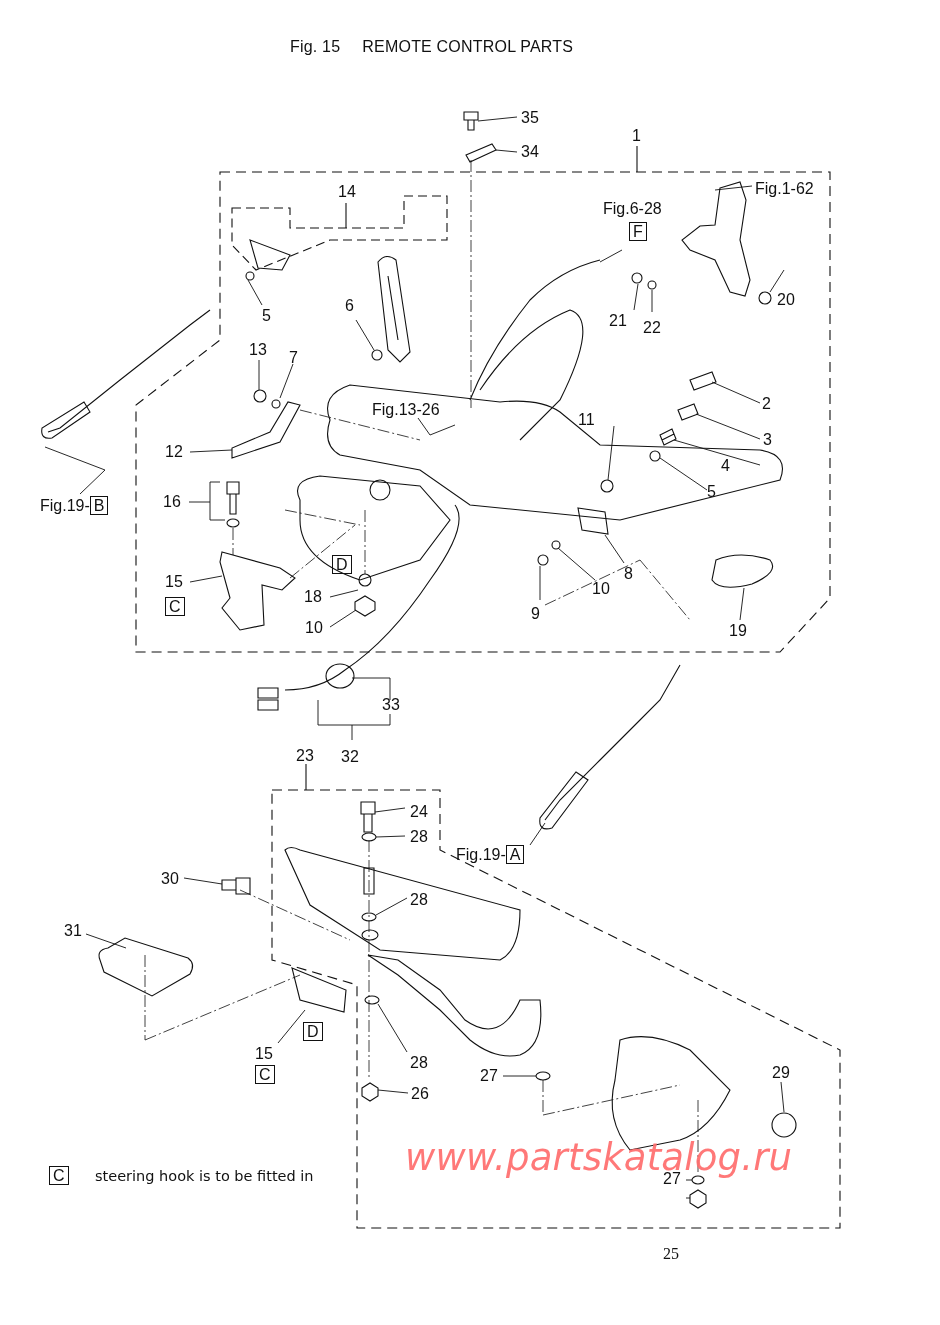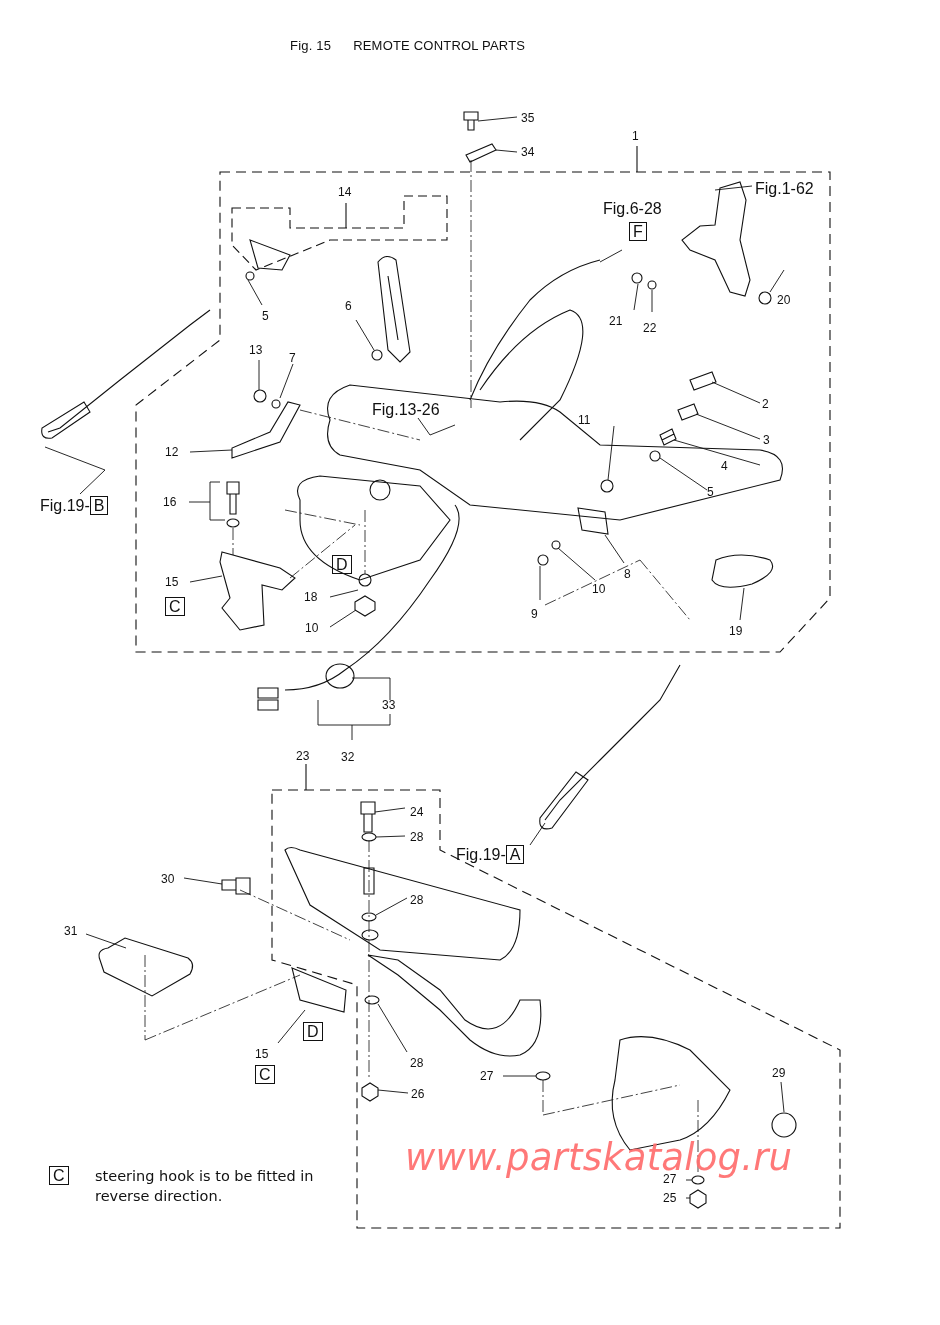--- a/index.html
+++ b/index.html
@@ -6,7 +6,7 @@
   body { width: 940px; height: 1325px; position: relative; overflow: hidden;
          font-family: "Liberation Sans", sans-serif; color: #111; }
   #canvas { position: absolute; left: 0; top: 0; width: 940px; height: 1325px; }
-  .title { position: absolute; left: 290px; top: 38px; font-size: 13px; letter-spacing: 0.2px; }
+  .title { position: absolute; left: 290px; top: 38px; font-size: 16px; letter-spacing: 0.2px; }
   .title .fig { margin-right: 22px; }
   .callout { position: absolute; font-size: 12px; line-height: 16px; white-space: nowrap; }
   .boxed { display: inline-block; border: 1px solid #111; padding: 0 3px; line-height: 17px; font-size: 16px; }

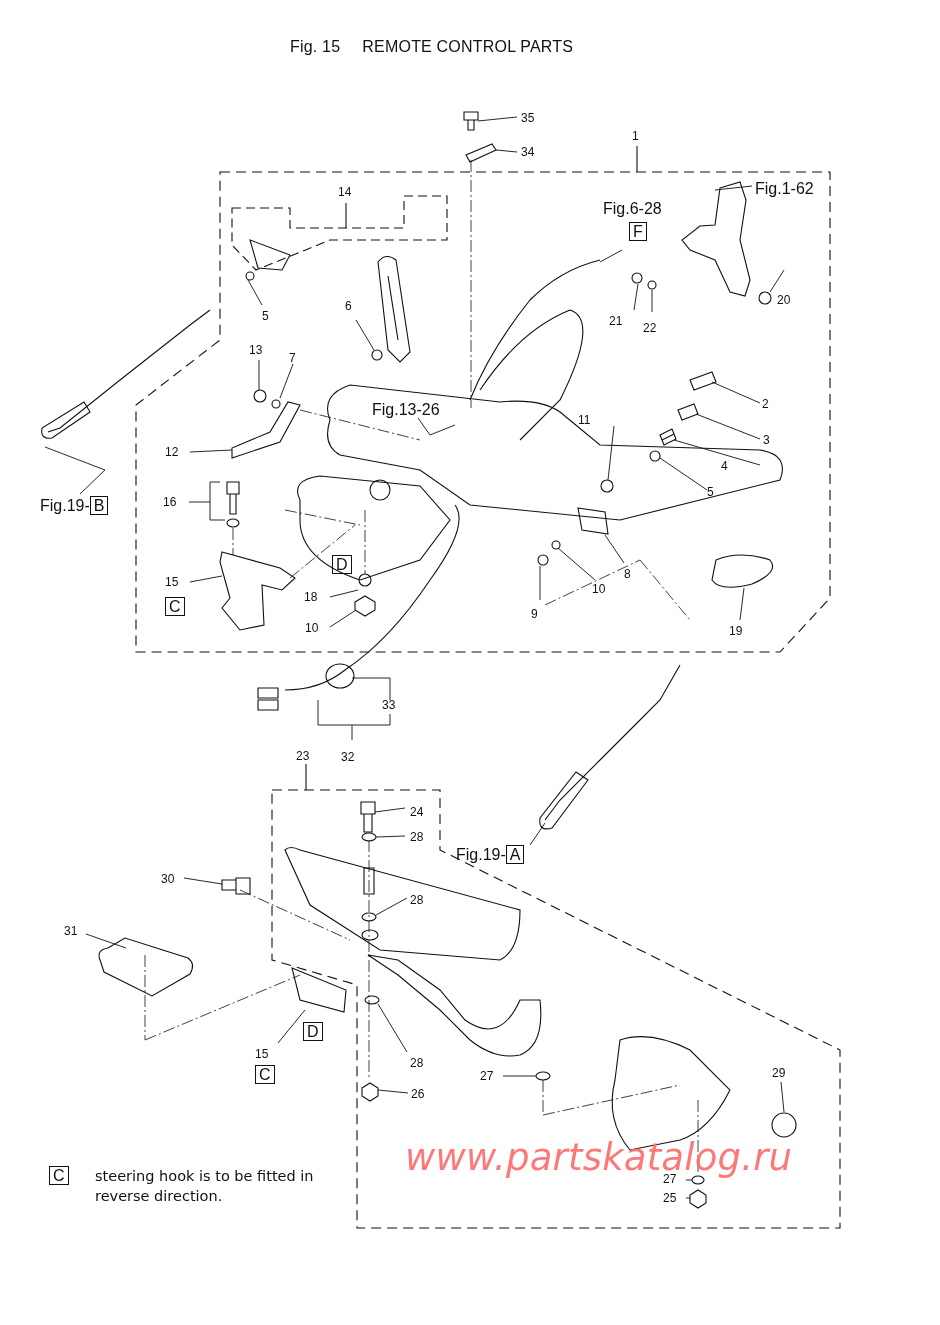--- a/index.html
+++ b/index.html
@@ -8,7 +8,7 @@
   #canvas { position: absolute; left: 0; top: 0; width: 940px; height: 1325px; }
   .title { position: absolute; left: 290px; top: 38px; font-size: 16px; letter-spacing: 0.2px; }
   .title .fig { margin-right: 22px; }
-  .callout { position: absolute; font-size: 12px; line-height: 16px; white-space: nowrap; }
+  .callout { position: absolute; font-size: 16px; line-height: 16px; white-space: nowrap; }
   .boxed { display: inline-block; border: 1px solid #111; padding: 0 3px; line-height: 17px; font-size: 16px; }
   .ref { position: absolute; font-size: 16px; white-space: nowrap; line-height: 18px; }
   .note { position: absolute; left: 49px; top: 1166px; font-family: "DejaVu Sans", sans-serif;

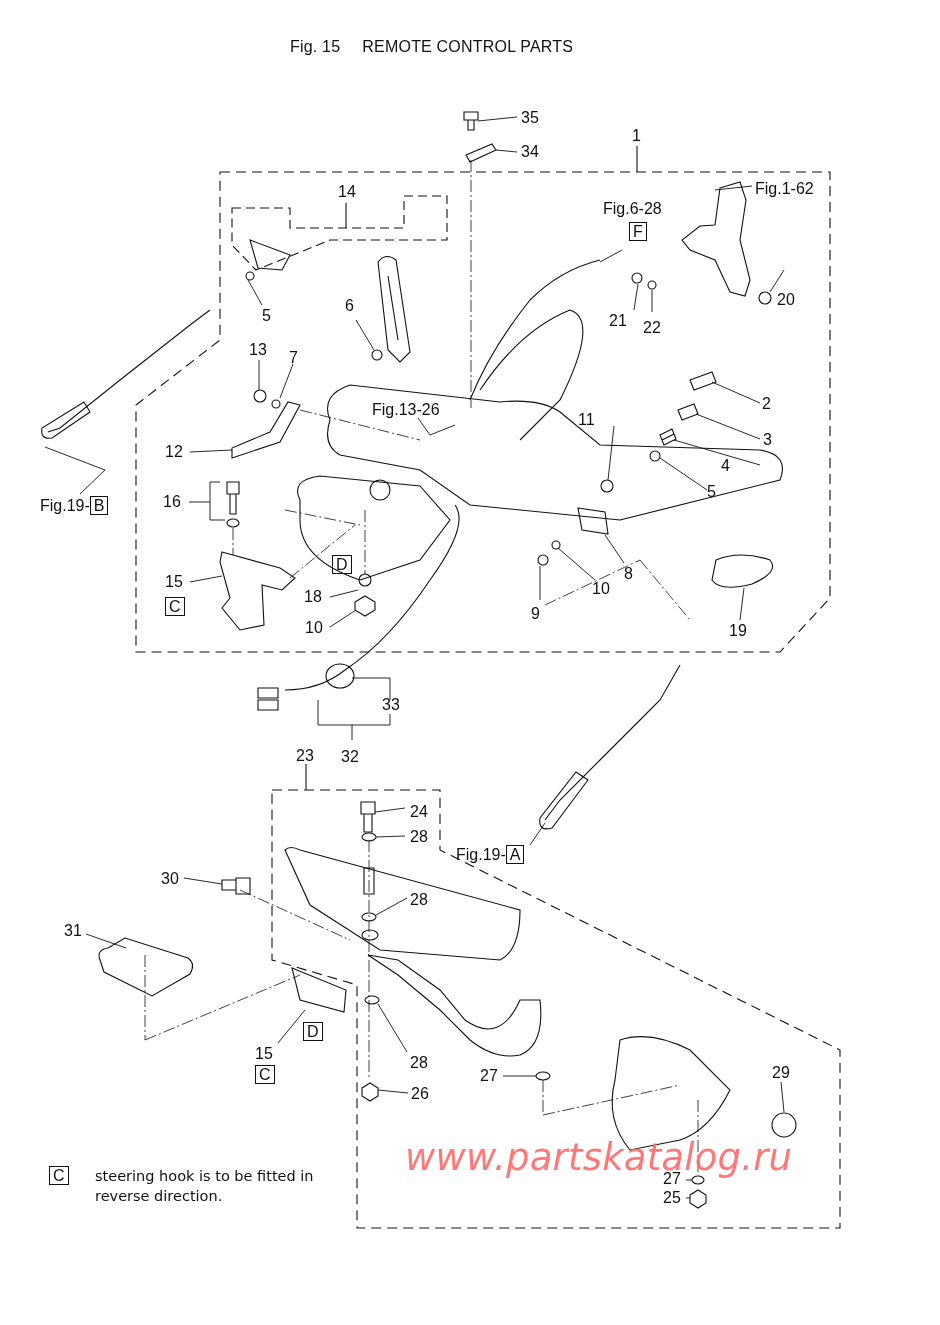--- a/index.html
+++ b/index.html
@@ -225,7 +225,6 @@
 
 <div class="note">
   <div class="row2"><span class="boxed">C</span><span>steering hook is to be fitted in</span></div>
-  <div class="row3">reverse direction.</div>
 </div>
 
 <div class="watermark">www.partskatalog.ru</div>

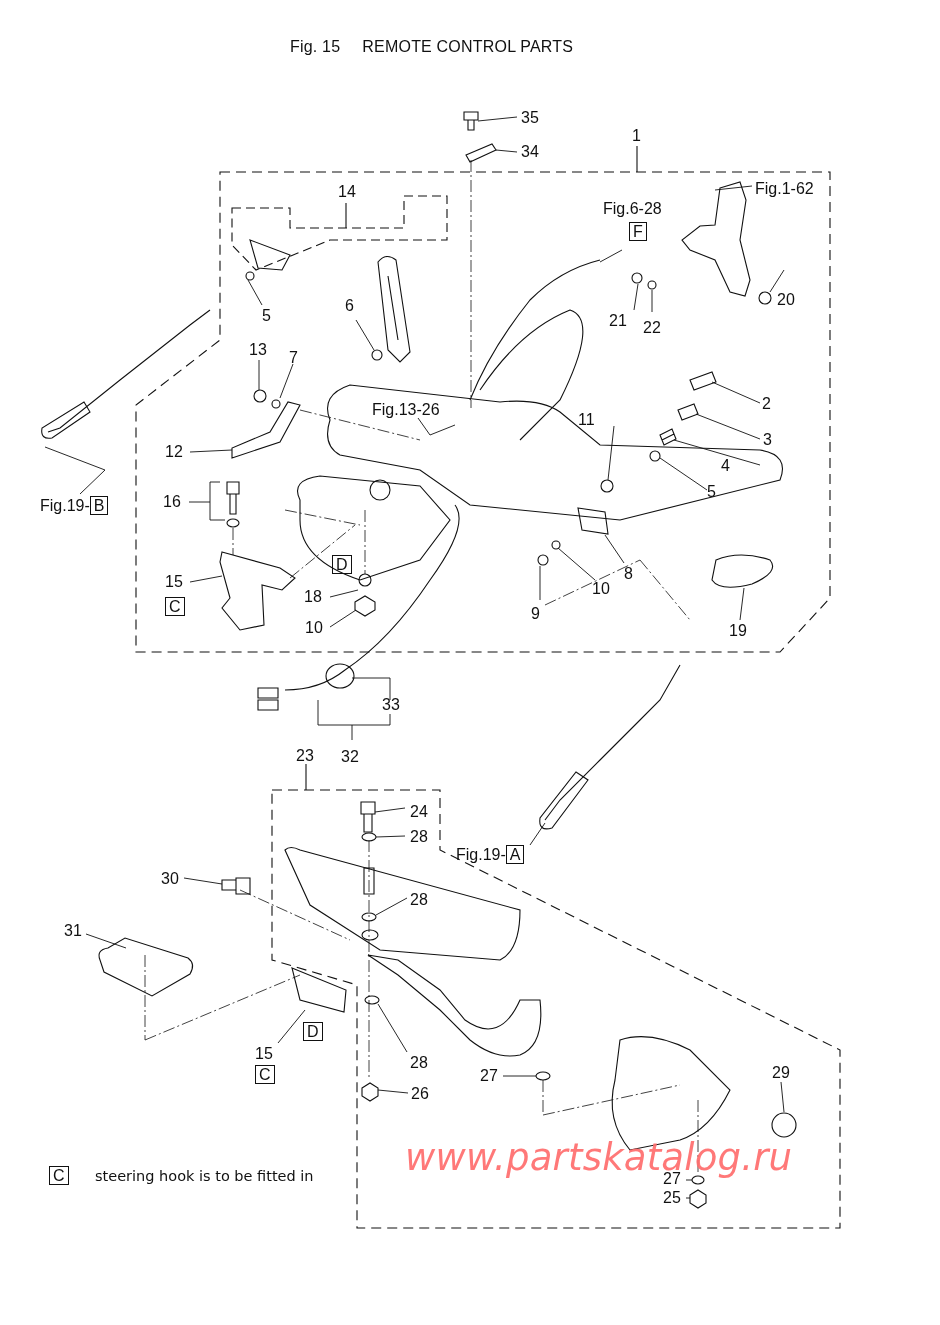--- a/index.html
+++ b/index.html
@@ -210,7 +210,7 @@
 <span class="callout" style="left:480px;top:1068px;">27</span>
 <span class="callout" style="left:772px;top:1065px;">29</span>
 <span class="callout" style="left:663px;top:1171px;">27</span>
-<span class="callout" style="left:663px;top:1190px;">25</span>
+<span class="callout" style="left:663px;top:1246px;font-family:Liberation Serif, serif;">25</span>
 
 <span class="ref" style="left:755px;top:180px;">Fig.1-62</span>
 <span class="ref" style="left:603px;top:200px;">Fig.6-28</span>

